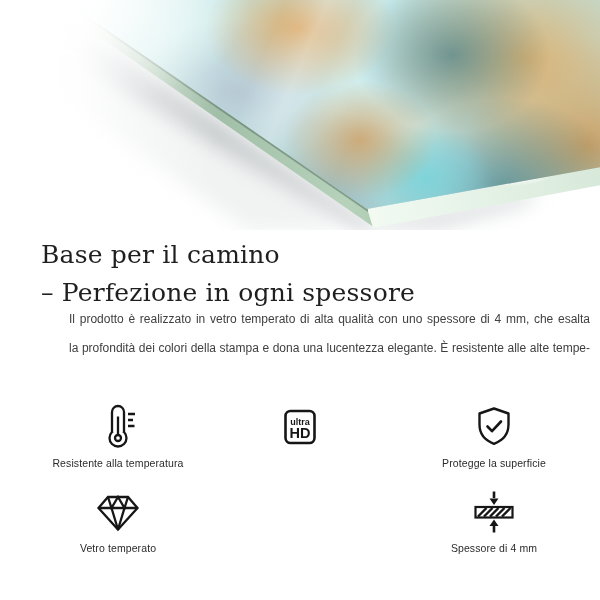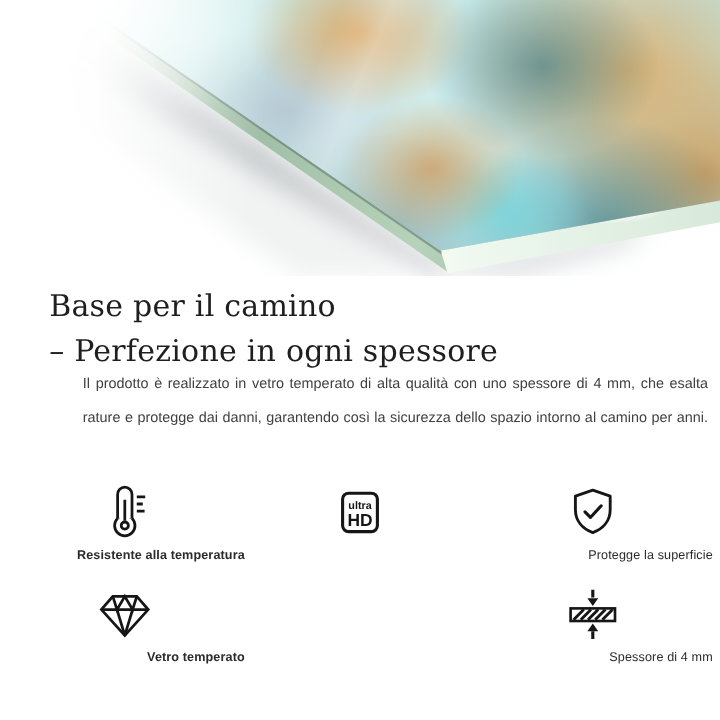--- a/index.html
+++ b/index.html
@@ -100,6 +100,7 @@
 
   <div class="desc">
     <div class="dline">Il prodotto è realizzato in vetro temperato di alta qualità con uno spessore di 4 mm, che esalta</div>
+    <div class="dline">la profondità dei colori della stampa e dona una lucentezza elegante. È resistente alle alte tempe-</div>
     <div class="dline">rature e protegge dai danni, garantendo così la sicurezza dello spazio intorno al camino per anni.</div>
   </div>
 

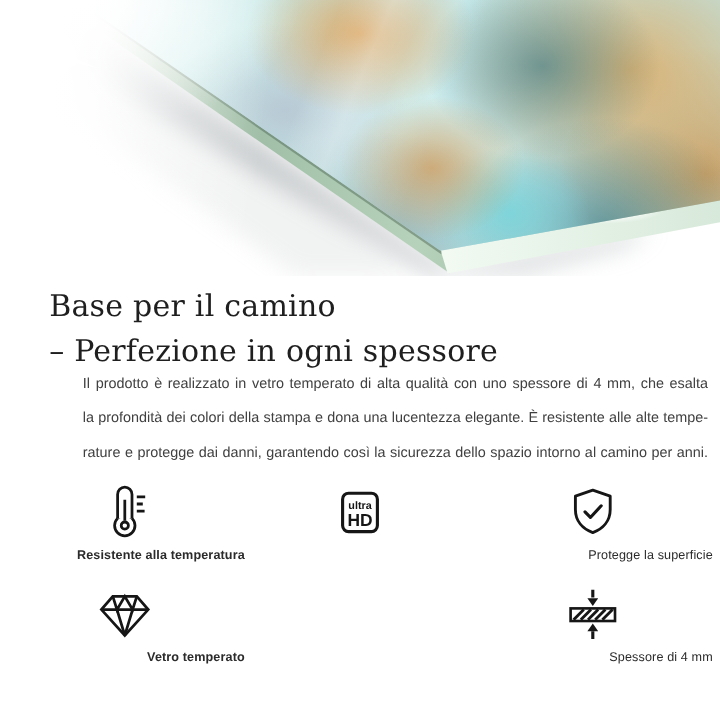--- a/index.html
+++ b/index.html
@@ -101,7 +101,6 @@
   <div class="desc">
     <div class="dline">Il prodotto è realizzato in vetro temperato di alta qualità con uno spessore di 4 mm, che esalta</div>
     <div class="dline">la profondità dei colori della stampa e dona una lucentezza elegante. È resistente alle alte tempe-</div>
-    <div class="dline">rature e protegge dai danni, garantendo così la sicurezza dello spazio intorno al camino per anni.</div>
   </div>
 
   <div class="feat r1 c1">

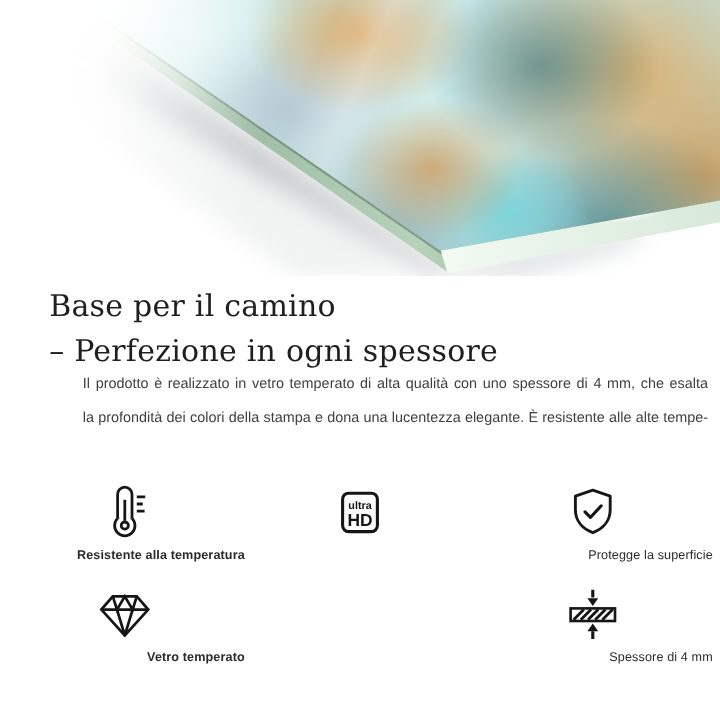--- a/index.html
+++ b/index.html
@@ -55,7 +55,7 @@
   .desc .dline{text-align:justify;text-align-last:justify;white-space:nowrap;}
 
   
-  .feat{position:absolute;width:200px;text-align:right;}
+  .feat{position:absolute;width:200px;text-align:center;}
   .feat-icon{height:50px;display:flex;align-items:center;justify-content:center;}
   .feat-label{margin-top:5px;font-size:10.5px;color:#2b2b2b;letter-spacing:.1px;}
   .r1{top:402px;} .r2{top:487px;}

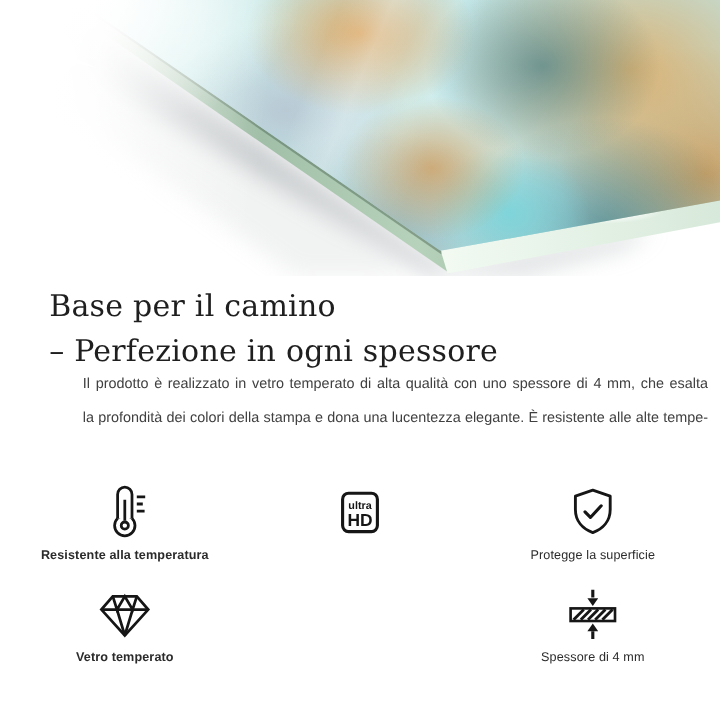--- a/index.html
+++ b/index.html
@@ -59,7 +59,7 @@
   .feat-icon{height:50px;display:flex;align-items:center;justify-content:center;}
   .feat-label{margin-top:5px;font-size:10.5px;color:#2b2b2b;letter-spacing:.1px;}
   .r1{top:402px;} .r2{top:487px;}
-  .c1{left:4px;font-weight:bold;} .c2{left:200px;} .c3{left:394px;}
+  .c1{left:18px;} .c2{left:200px;} .c3{left:394px;}
   svg.fi{stroke:#161616;fill:none;stroke-width:2.3;}
   svg.fi text{stroke:none;fill:#161616;font-family:"Liberation Sans",sans-serif;}
 </style>

